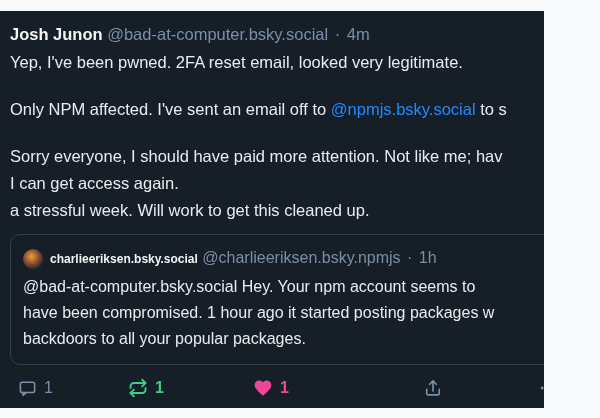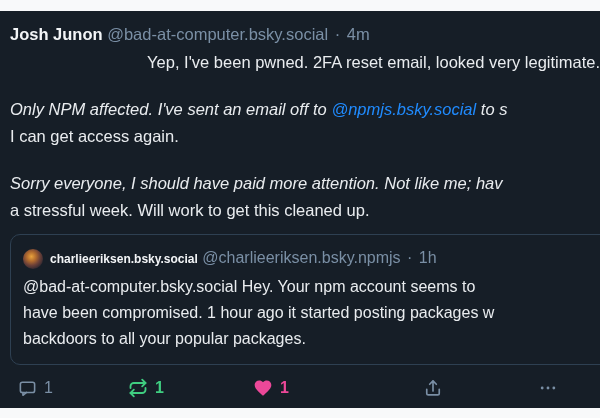--- a/index.html
+++ b/index.html
@@ -14,8 +14,8 @@
     font-family:"Liberation Sans","DejaVu Sans",sans-serif;
   }
   .card{
-    position:absolute;top:11px;left:0;width:600px;height:397px;
-    background:var(--card-bg);overflow:hidden;padding:12px 0 0 10px;
+    position:absolute;top:11px;left:0;width:544px;height:397px;
+    background:var(--card-bg);overflow:hidden;padding:12px 16px 0 10px;
     color:var(--text);
   }
   .post-header{font-size:16.5px;line-height:22px;white-space:nowrap;}

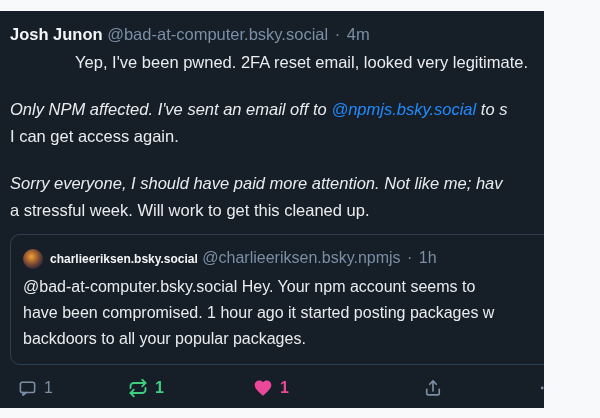--- a/index.html
+++ b/index.html
@@ -23,7 +23,7 @@
   .muted{color:var(--muted);}
   .post-body{font-size:16.5px;}
   .line{margin:0;line-height:27px;white-space:nowrap;}
-  .first-line{margin-top:4px;text-align:right;}
+  .first-line{margin-top:4px;}
   .para-gap{margin-top:20px;font-style:italic;}
   .link{color:var(--link);text-decoration:none;cursor:pointer;}
   .quote{

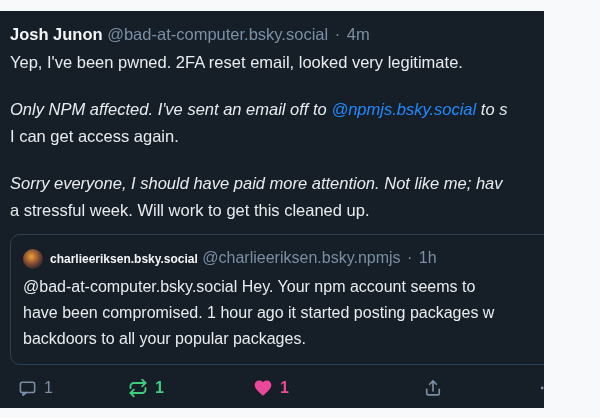--- a/index.html
+++ b/index.html
@@ -24,7 +24,7 @@
   .post-body{font-size:16.5px;}
   .line{margin:0;line-height:27px;white-space:nowrap;}
   .first-line{margin-top:4px;}
-  .para-gap{margin-top:20px;font-style:italic;}
+  .para-gap{margin-top:20px;}
   .link{color:var(--link);text-decoration:none;cursor:pointer;}
   .quote{
     margin-top:10px;width:612px;border:1px solid var(--border);

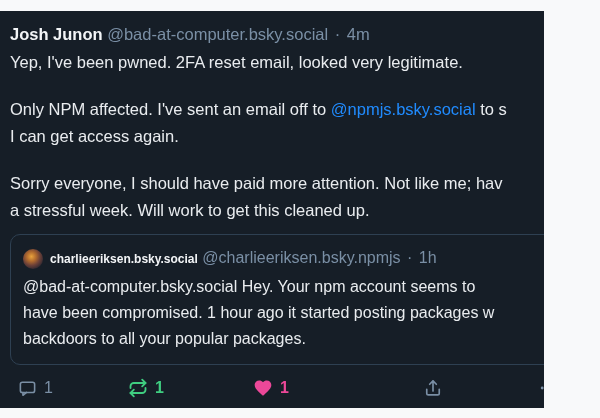--- a/index.html
+++ b/index.html
@@ -67,8 +67,8 @@
   <div class="post-body">
     <p class="line first-line">Yep, I've been pwned. 2FA reset email, looked very legitimate.</p>
     <p class="line para-gap"><span>Only NPM affected. I've sent an email off to </span><a class="link">@npmjs.bsky.social</a><span> to s</span></p>
+    <p class="line para-gap">Sorry everyone, I should have paid more attention. Not like me; hav</p>
     <p class="line">I can get access again.</p>
-    <p class="line para-gap">Sorry everyone, I should have paid more attention. Not like me; hav</p>
     <p class="line">a stressful week. Will work to get this cleaned up.</p>
   </div>
 

